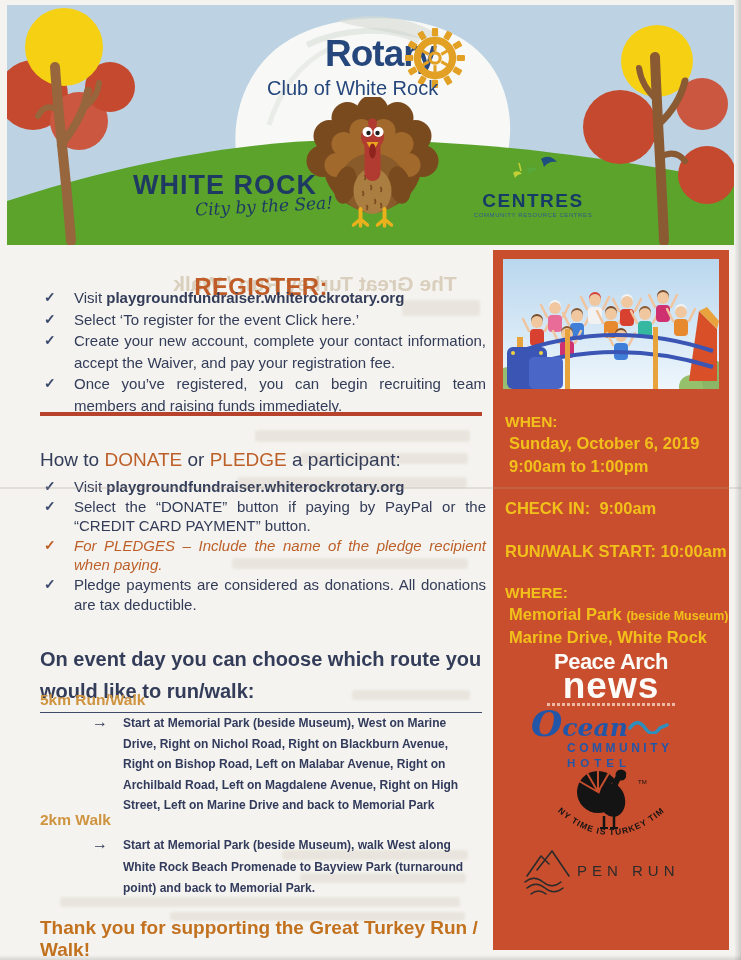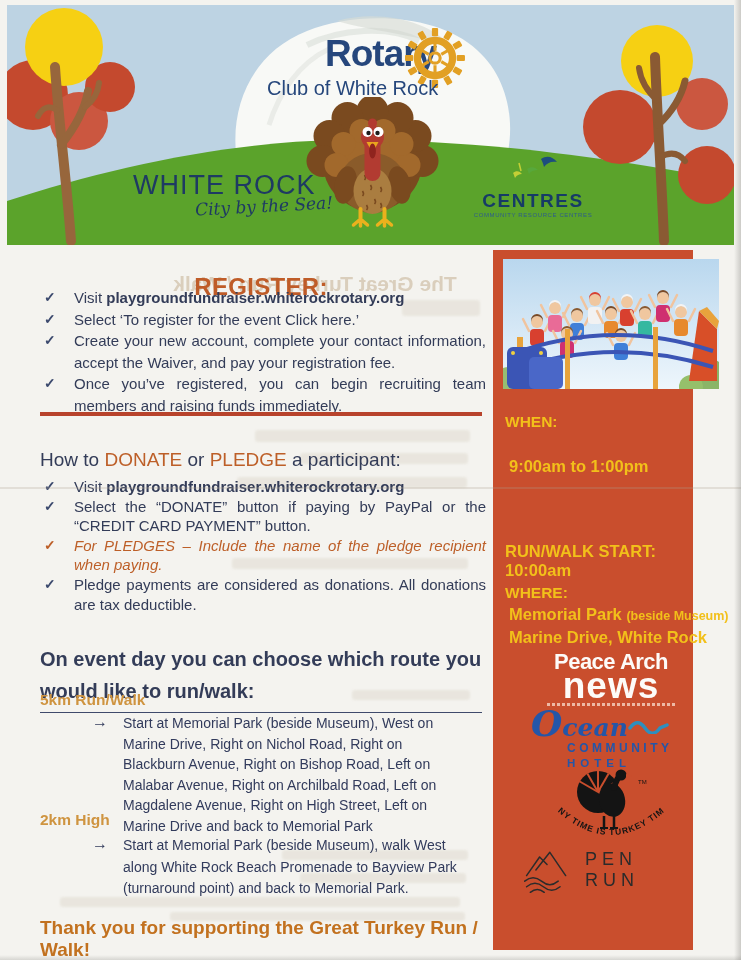--- a/index.html
+++ b/index.html
@@ -13,7 +13,7 @@
   .rotary-gear{position:absolute;left:397px;top:22px;width:62px;height:62px;}
   .rotary-sub{position:absolute;left:260px;top:72px;font-size:20px;color:#26477c;}
   .wr{position:absolute;left:126px;top:165px;}
-  .wr-name{font-size:27px;font-weight:normal;color:#1e3a63;letter-spacing:1px;}
+  .wr-name{font-size:27px;font-weight:bold;color:#1e3a63;letter-spacing:1px;}
   .wr-tag{position:absolute;left:62px;top:26px;font-family:"DejaVu Serif",serif;font-style:italic;
           font-size:17px;color:#1e3a63;transform:rotate(-3deg);white-space:nowrap;}
   .sources{position:absolute;left:466px;top:150px;width:120px;text-align:center;}

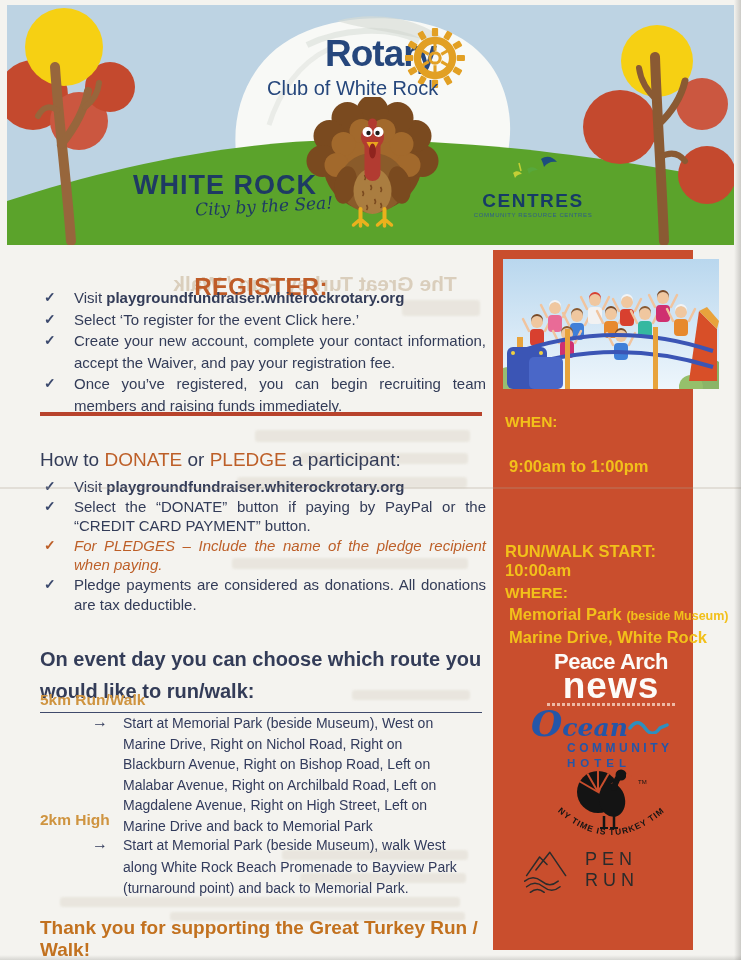--- a/index.html
+++ b/index.html
@@ -58,7 +58,7 @@
   .r2 p{line-height:21.5px;}
   .thankyou{top:917px;font-size:19px;font-weight:bold;color:#c2711f;}
   
-  .sidebar{position:absolute;left:493px;top:250px;width:200px;height:700px;background:#c94e2d;}
+  .sidebar{position:absolute;left:493px;top:250px;width:236px;height:700px;background:#c94e2d;}
   .sidebar>*{position:absolute;}
   .photo{left:10px;top:9px;width:216px;height:130px;}
   .sb-label{font-size:15.5px;font-weight:bold;color:#f2c01a;white-space:pre-wrap;}

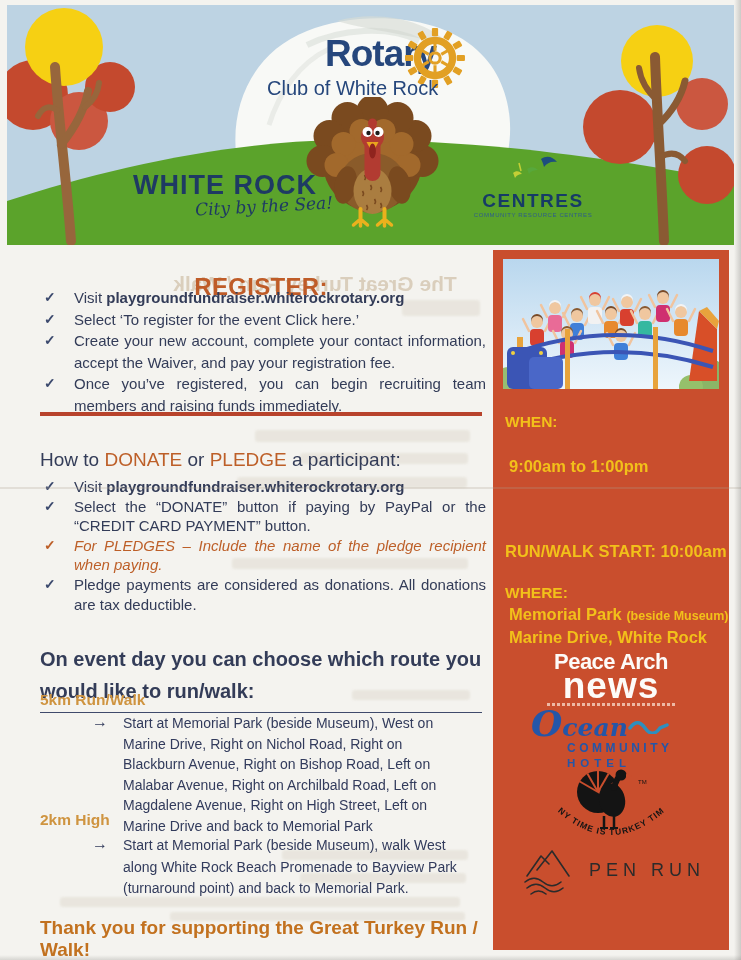--- a/index.html
+++ b/index.html
@@ -386,6 +386,7 @@
     </svg>
 
     <div class="sb-label" style="left:12px;top:163px;">WHEN:</div>
+    <div class="sb-line" style="left:16px;top:184px;">Sunday, October 6, 2019</div>
     <div class="sb-line" style="left:16px;top:207px;">9:00am to 1:00pm</div>
 
     <div class="sb-label" style="left:12px;top:292px;font-size:16.5px;">RUN/WALK START: 10:00am</div>

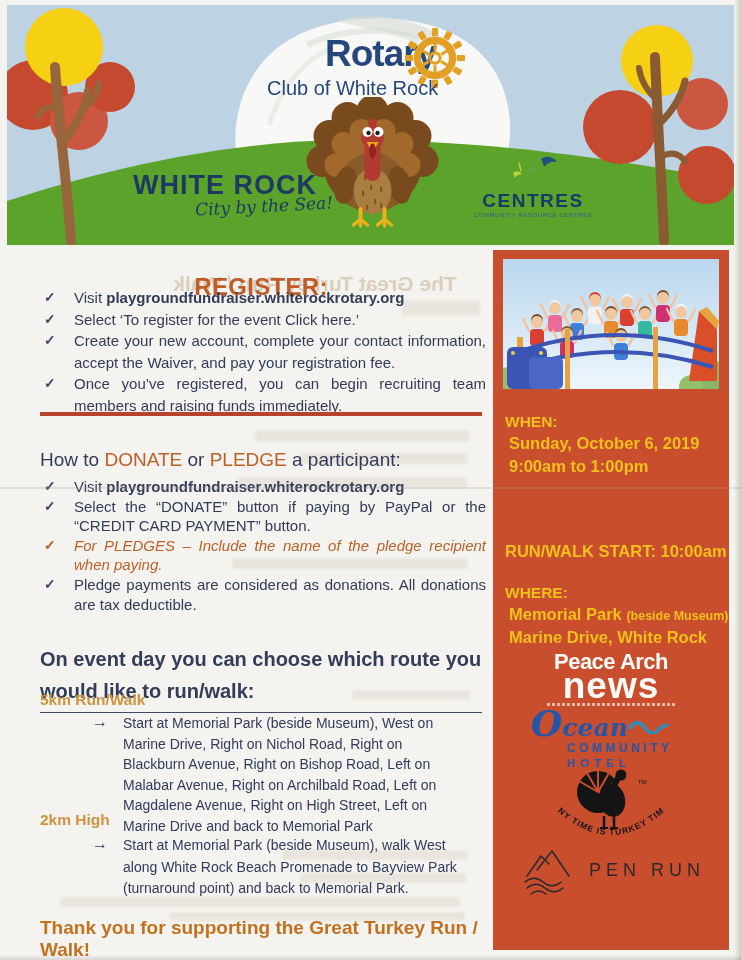--- a/index.html
+++ b/index.html
@@ -389,6 +389,7 @@
     <div class="sb-line" style="left:16px;top:184px;">Sunday, October 6, 2019</div>
     <div class="sb-line" style="left:16px;top:207px;">9:00am to 1:00pm</div>
 
+    <div class="sb-label" style="left:12px;top:249px;font-size:16.5px;">CHECK IN:  9:00am</div>
     <div class="sb-label" style="left:12px;top:292px;font-size:16.5px;">RUN/WALK START: 10:00am</div>
 
     <div class="sb-label" style="left:12px;top:334px;">WHERE:</div>

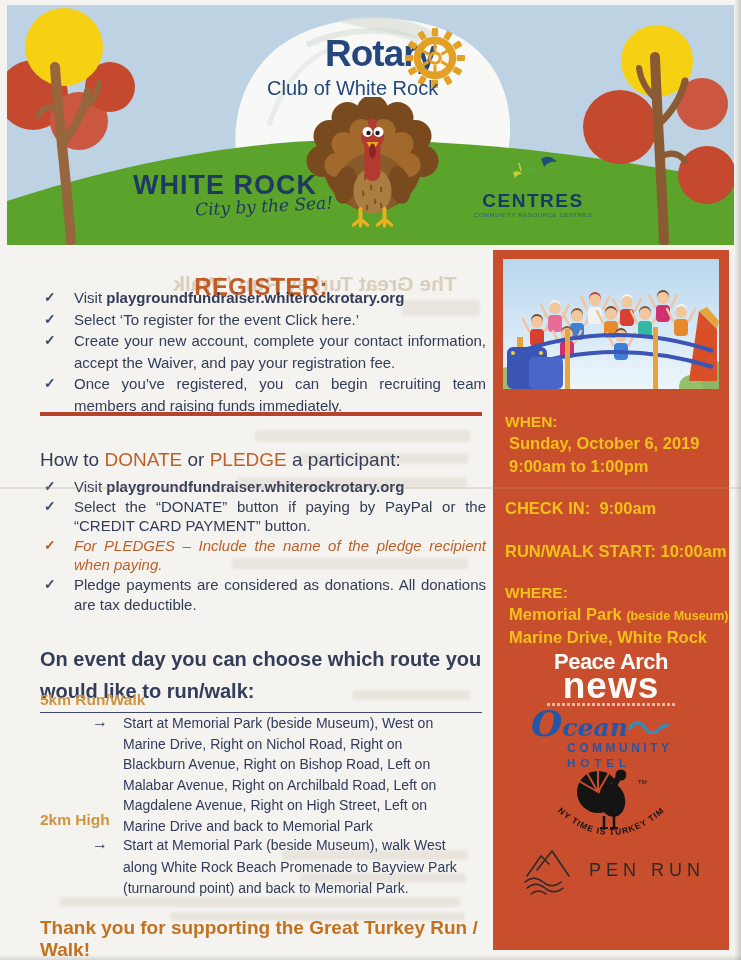--- a/index.html
+++ b/index.html
@@ -54,7 +54,7 @@
   .route{display:flex;align-items:flex-start;padding-left:52px;box-sizing:border-box;}
   .r1{top:713px;} .r2{top:835px;}
   .route .arrow{flex:0 0 31px;font-size:16px;font-weight:bold;color:#323b5c;}
-  .route p{margin:0;flex:1;font-size:14px;font-weight:normal;color:#323b5c;line-height:20.6px;max-width:342px;}
+  .route p{margin:0;flex:1;font-size:12px;font-weight:bold;color:#323b5c;line-height:20.6px;max-width:342px;}
   .r2 p{line-height:21.5px;}
   .thankyou{top:917px;font-size:19px;font-weight:bold;color:#c2711f;}
   

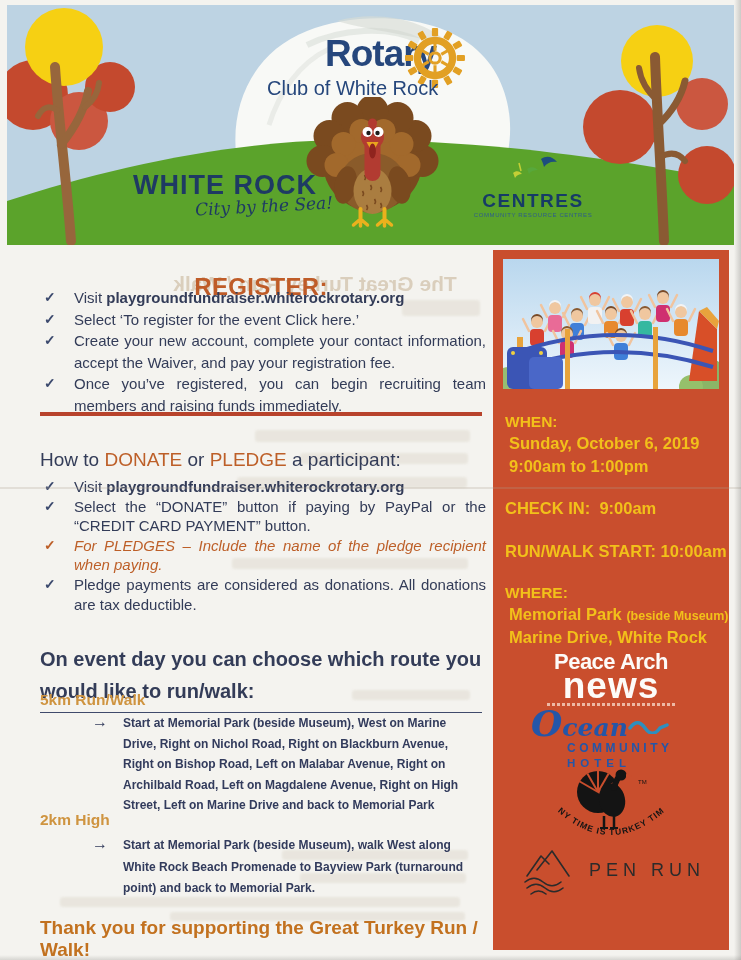--- a/index.html
+++ b/index.html
@@ -280,7 +280,7 @@
       <p>Start at Memorial Park (beside Museum), West on Marine Drive, Right on Nichol Road, Right on Blackburn Avenue, Right on Bishop Road, Left on Malabar Avenue, Right on Archilbald Road, Left on Magdalene Avenue, Right on High Street, Left on Marine Drive and back to Memorial Park</p>
     </div>
 
-    <div class="route-lbl lbl2">2km High</div>
+    <div class="route-lbl lbl2">2km Walk</div>
     <div class="route r2">
       <span class="arrow">→</span>
       <p>Start at Memorial Park (beside Museum), walk West along White Rock Beach Promenade to Bayview Park (turnaround point) and back to Memorial Park.</p>

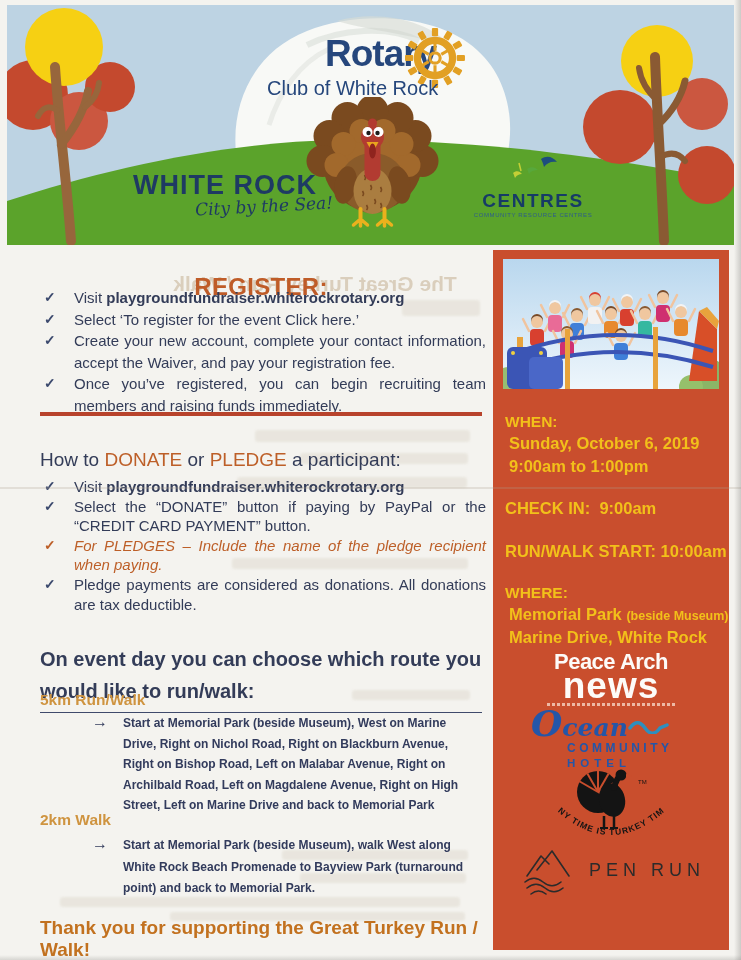--- a/index.html
+++ b/index.html
@@ -77,7 +77,7 @@
   .ocean-l2{font-size:11.5px;font-weight:bold;letter-spacing:5px;margin-left:36px;}
   .ttlogo{left:53px;top:512px;width:130px;height:92px;}
   .penrun{left:28px;top:594px;display:flex;align-items:center;}
-  .penrun-text{font-size:18px;letter-spacing:5px;color:#2b2b2b;margin-left:12px;}
+  .penrun-text{font-size:15px;letter-spacing:5px;color:#2b2b2b;}
 </style>
 </head>
 <body>

